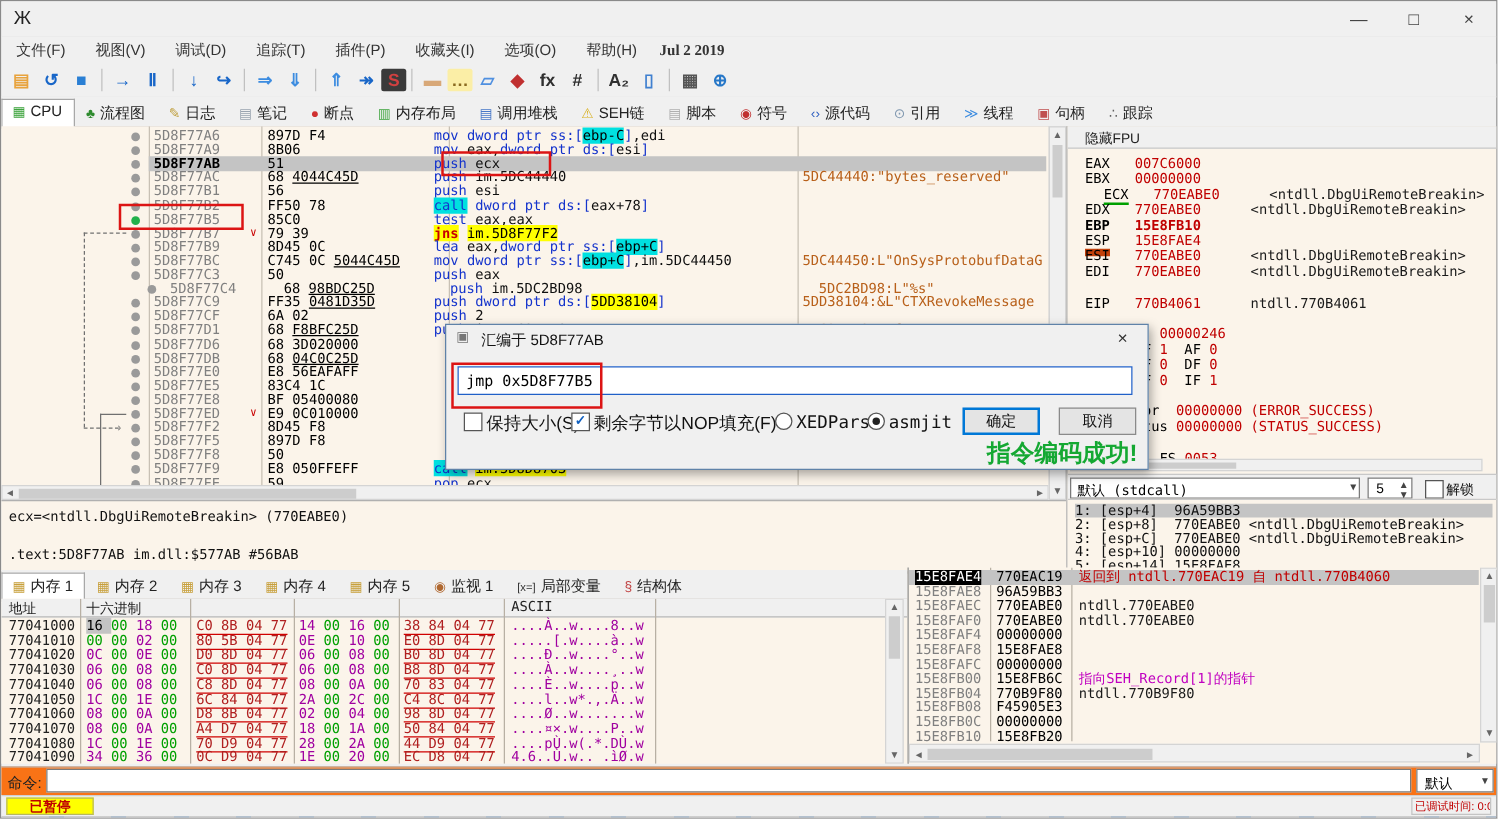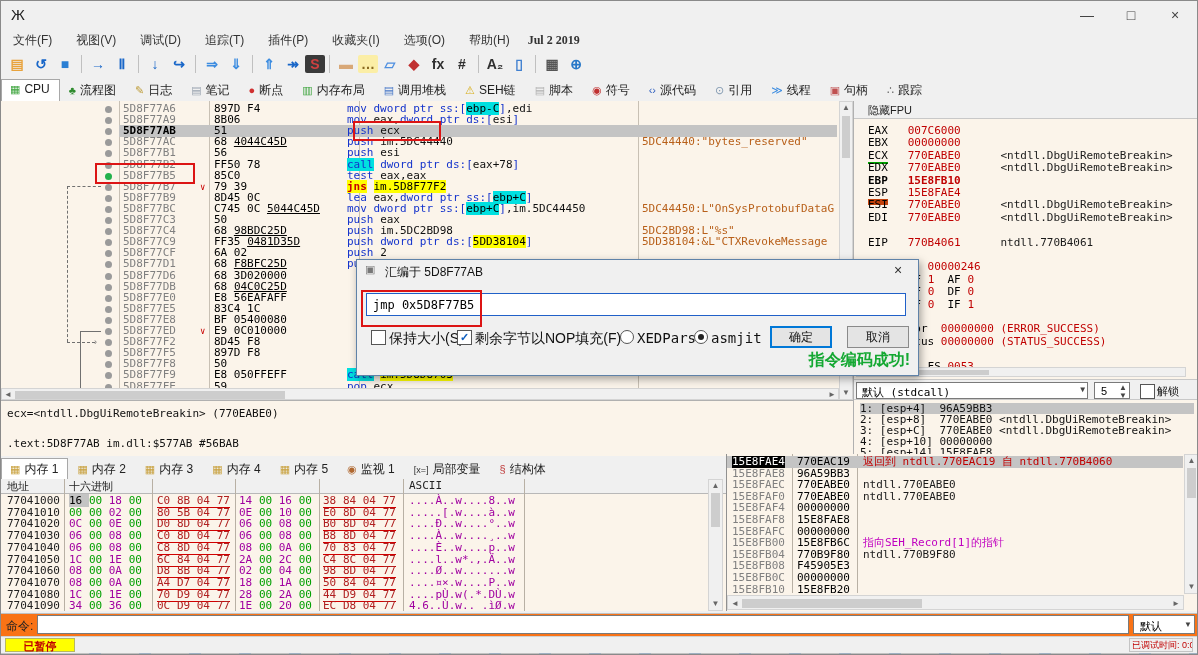--- a/index.html
+++ b/index.html
@@ -190,7 +190,7 @@
     <div id="reglines">
         <div class="regline" style="top: 24px;"><span class="rg-l">EAX   </span><span class="rg-v">007C6000</span></div>
         <div class="regline" style="top: 36.4px;"><span class="rg-l">EBX   </span><span class="rg-v">00000000</span></div>
-        <div class="regline" style="top: 48.8px;"><span class="rg-lg">ECX</span><span class="rg-l">   </span><span class="rg-v">770EABE0</span><span class="rg-l">      </span><span class="rg-s">&lt;ntdll.DbgUiRemoteBreakin&gt;</span></div>
+        <div class="regline" style="top: 48.8px; margin-left: 15px;"><span class="rg-lg">ECX</span><span class="rg-l">   </span><span class="rg-v">770EABE0</span><span class="rg-l">      </span><span class="rg-s">&lt;ntdll.DbgUiRemoteBreakin&gt;</span></div>
         <div class="regline" style="top: 61.2px;"><span class="rg-l">EDX   </span><span class="rg-v">770EABE0</span><span class="rg-l">      </span><span class="rg-s">&lt;ntdll.DbgUiRemoteBreakin&gt;</span></div>
         <div class="regline" style="top: 73.6px; font-weight: bold;"><span class="rg-l">EBP   </span><span class="rg-v">15E8FB10</span></div>
         <div class="regline" style="top: 86px;"><span class="rg-lo">ESP</span><span class="rg-l">   </span><span class="rg-v">15E8FAE4</span></div>

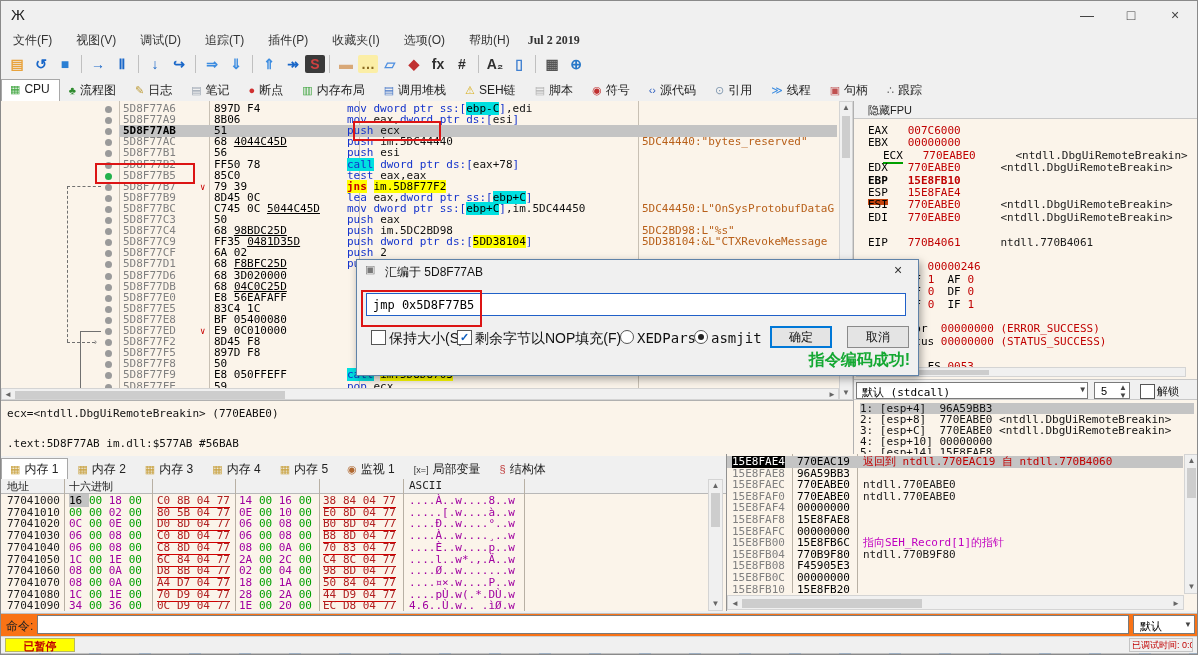--- a/index.html
+++ b/index.html
@@ -151,7 +151,7 @@
         <div class="drow" style="top: 90.8px;"><span class="dot"></span><span class="daddr">5D8F77B9</span><span class="dbytes"><span>8D45 0C</span></span><span class="dinstr"><span class="sg-m">lea </span><span class="sg-r">eax,</span><span class="sg-m">dword ptr ss:[</span><span class="sg-cy">ebp+C</span><span class="sg-m">]</span></span></div>
         <div class="drow" style="top: 101.9px;"><span class="dot"></span><span class="daddr">5D8F77BC</span><span class="dbytes"><span>C745 0C </span><span class="u">5044C45D</span></span><span class="dinstr"><span class="sg-m">mov </span><span class="sg-m">dword ptr ss:[</span><span class="sg-cy">ebp+C</span><span class="sg-m">]</span><span class="sg-r">,im.5DC44450</span></span><span class="dcmt">5DC44450:L"OnSysProtobufDataG</span></div>
         <div class="drow" style="top: 113px;"><span class="dot"></span><span class="daddr">5D8F77C3</span><span class="dbytes"><span>50</span></span><span class="dinstr"><span class="sg-m">push </span><span class="sg-r">eax</span></span></div>
-        <div class="drow" style="top: 124.1px;"><span class="dot"></span><span class="daddr">5D8F77C4</span><span class="dbytes"><span>68 </span><span class="u">98BDC25D</span></span><span class="dinstr"><span class="sg-m">push </span><span class="sg-r">im.5DC2BD98</span></span><span class="dcmt">5DC2BD98:L"%s"</span></div>
+        <div class="drow" style="top: 124.1px; margin-left: 13px;"><span class="dot"></span><span class="daddr">5D8F77C4</span><span class="dbytes"><span>68 </span><span class="u">98BDC25D</span></span><span class="dinstr"><span class="sg-m">push </span><span class="sg-r">im.5DC2BD98</span></span><span class="dcmt">5DC2BD98:L"%s"</span></div>
         <div class="drow" style="top: 135.2px;"><span class="dot"></span><span class="daddr">5D8F77C9</span><span class="dbytes"><span>FF35 </span><span class="u">0481D35D</span></span><span class="dinstr"><span class="sg-m">push </span><span class="sg-m">dword ptr ds:[</span><span class="sg-yb">5DD38104</span><span class="sg-m">]</span></span><span class="dcmt">5DD38104:&amp;L"CTXRevokeMessage</span></div>
         <div class="drow" style="top: 146.3px;"><span class="dot"></span><span class="daddr">5D8F77CF</span><span class="dbytes"><span>6A 02</span></span><span class="dinstr"><span class="sg-m">push </span><span class="sg-r">2</span></span></div>
         <div class="drow" style="top: 157.4px;"><span class="dot"></span><span class="daddr">5D8F77D1</span><span class="dbytes"><span>68 </span><span class="u">F8BFC25D</span></span><span class="dinstr"><span class="sg-m">push </span><span class="sg-r">im.5DC2BFF8</span></span><span class="dcmt">5DC2BFF8:L"func"</span></div>

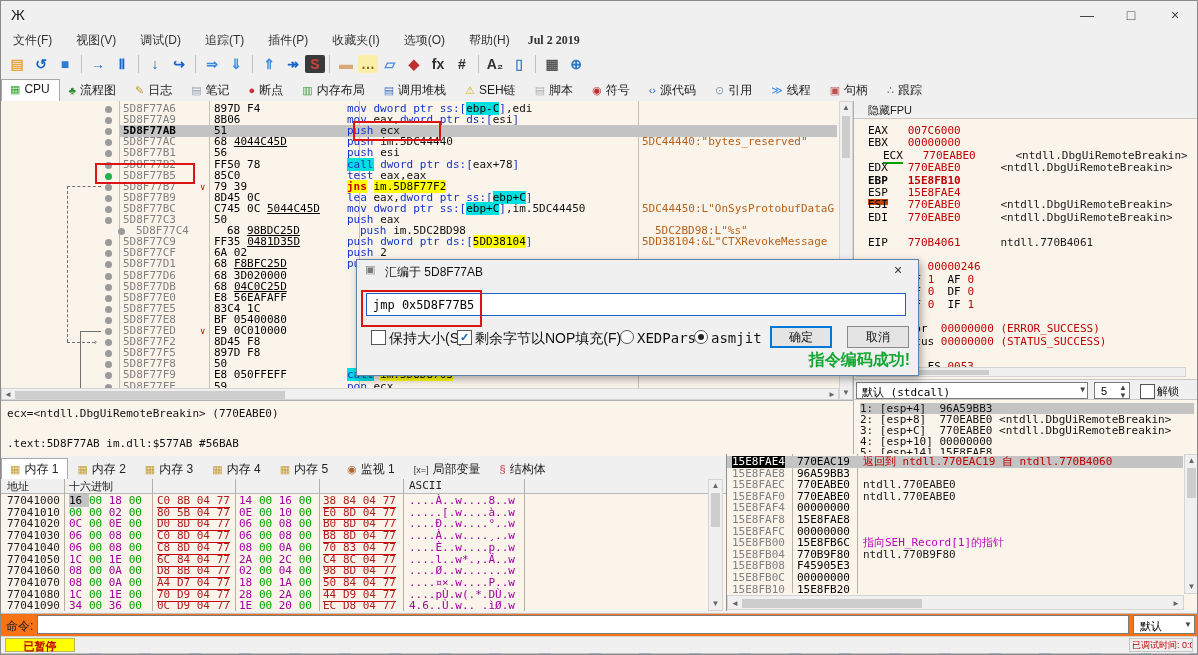--- a/index.html
+++ b/index.html
@@ -73,7 +73,7 @@
   .dlbl{position:absolute;font-size:14px;color:#111;white-space:nowrap;}
   .dbtn{position:absolute;width:62px;height:22px;background:#e4e4e4;border:1px solid #8a8a8a;font-size:12px;text-align:center;line-height:20px;color:#111;box-sizing:border-box;}
   .dbtn.def{border:2px solid #0078D7;line-height:18px;}
-  #dlgstatus{position:absolute;right:8px;top:90px;font-size:16px;font-weight:bold;color:#14A832;}
+  #dlgstatus{position:absolute;right:8px;top:90px;font-size:19px;font-weight:bold;color:#14A832;}
   
   .anno{position:absolute;border:2px solid #DC1414;z-index:60;background:transparent;}
   

